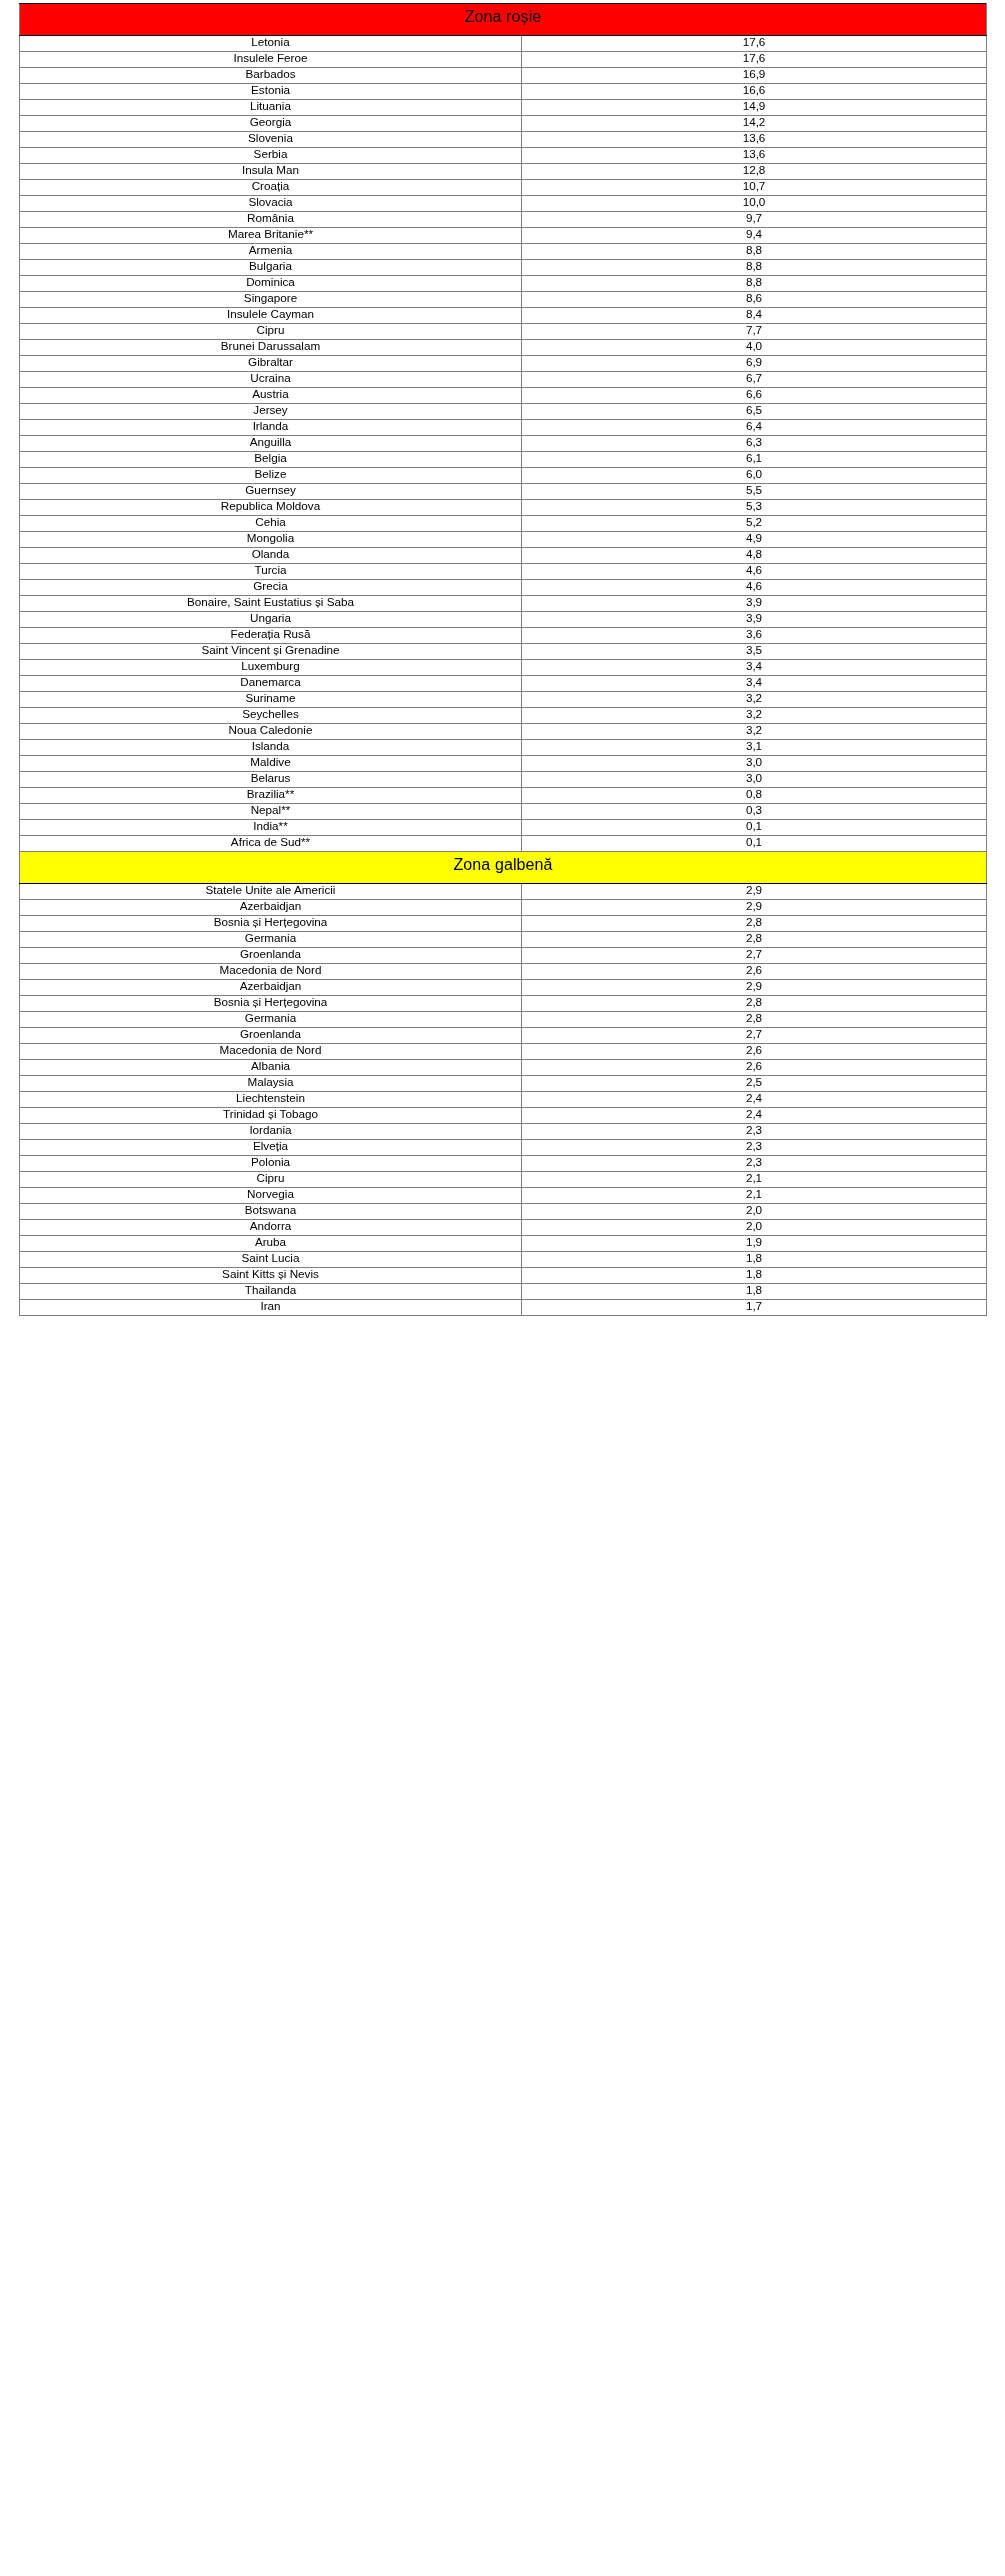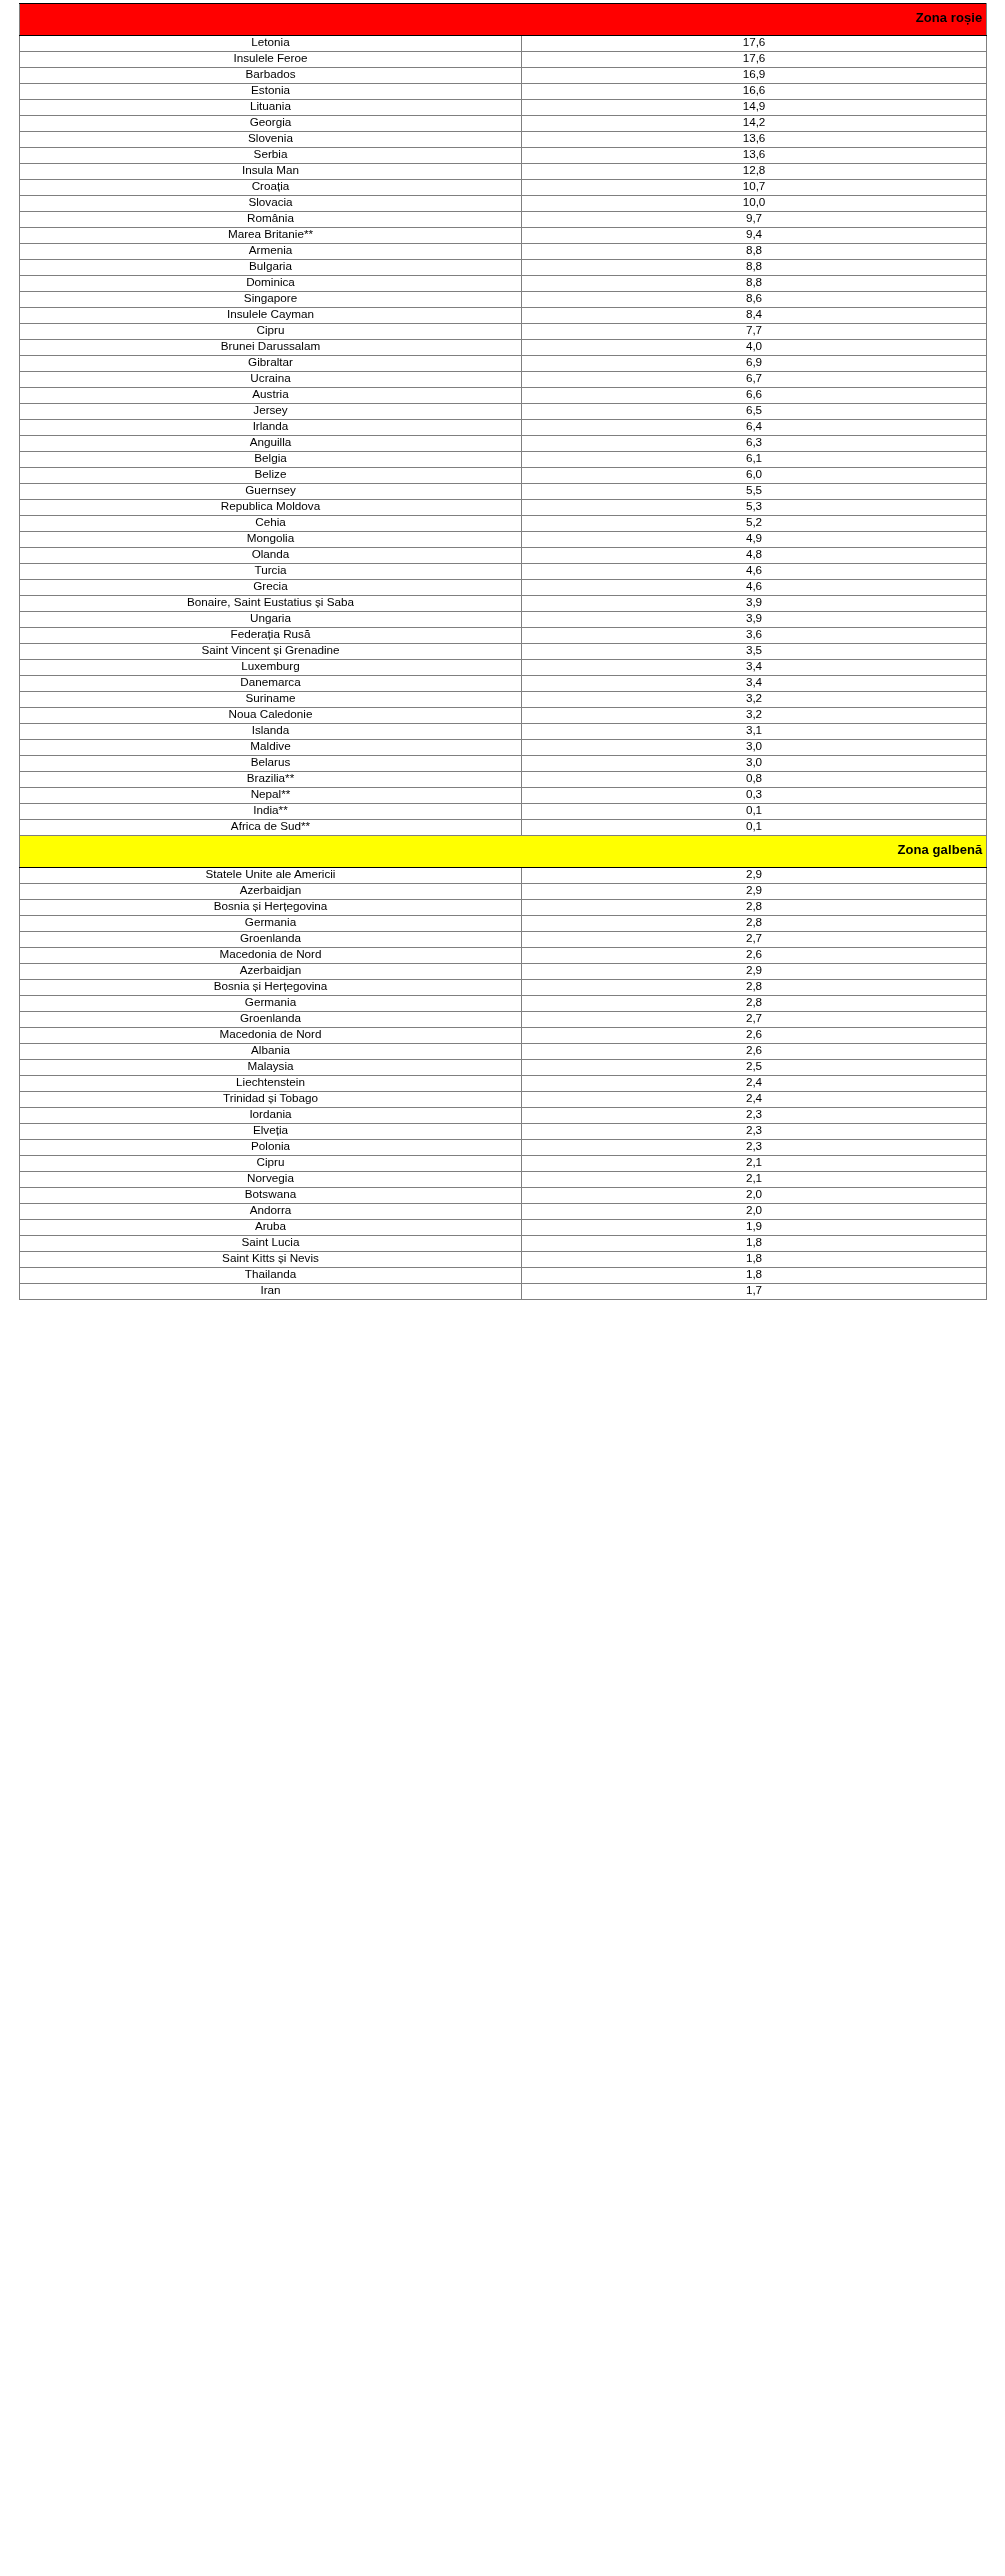--- a/index.html
+++ b/index.html
@@ -38,10 +38,10 @@
     border-left-color: #808080;
     border-right-color: #808080;
     height: 32px;
-    text-align: right;
+    text-align: center;
     vertical-align: middle;
-    font-weight: bold;
-    font-size: 13px;
+    font-weight: normal;
+    font-size: 16px;
     letter-spacing: 0.1px;
     padding: 0 3.6px 3.6px 3.6px;
   }

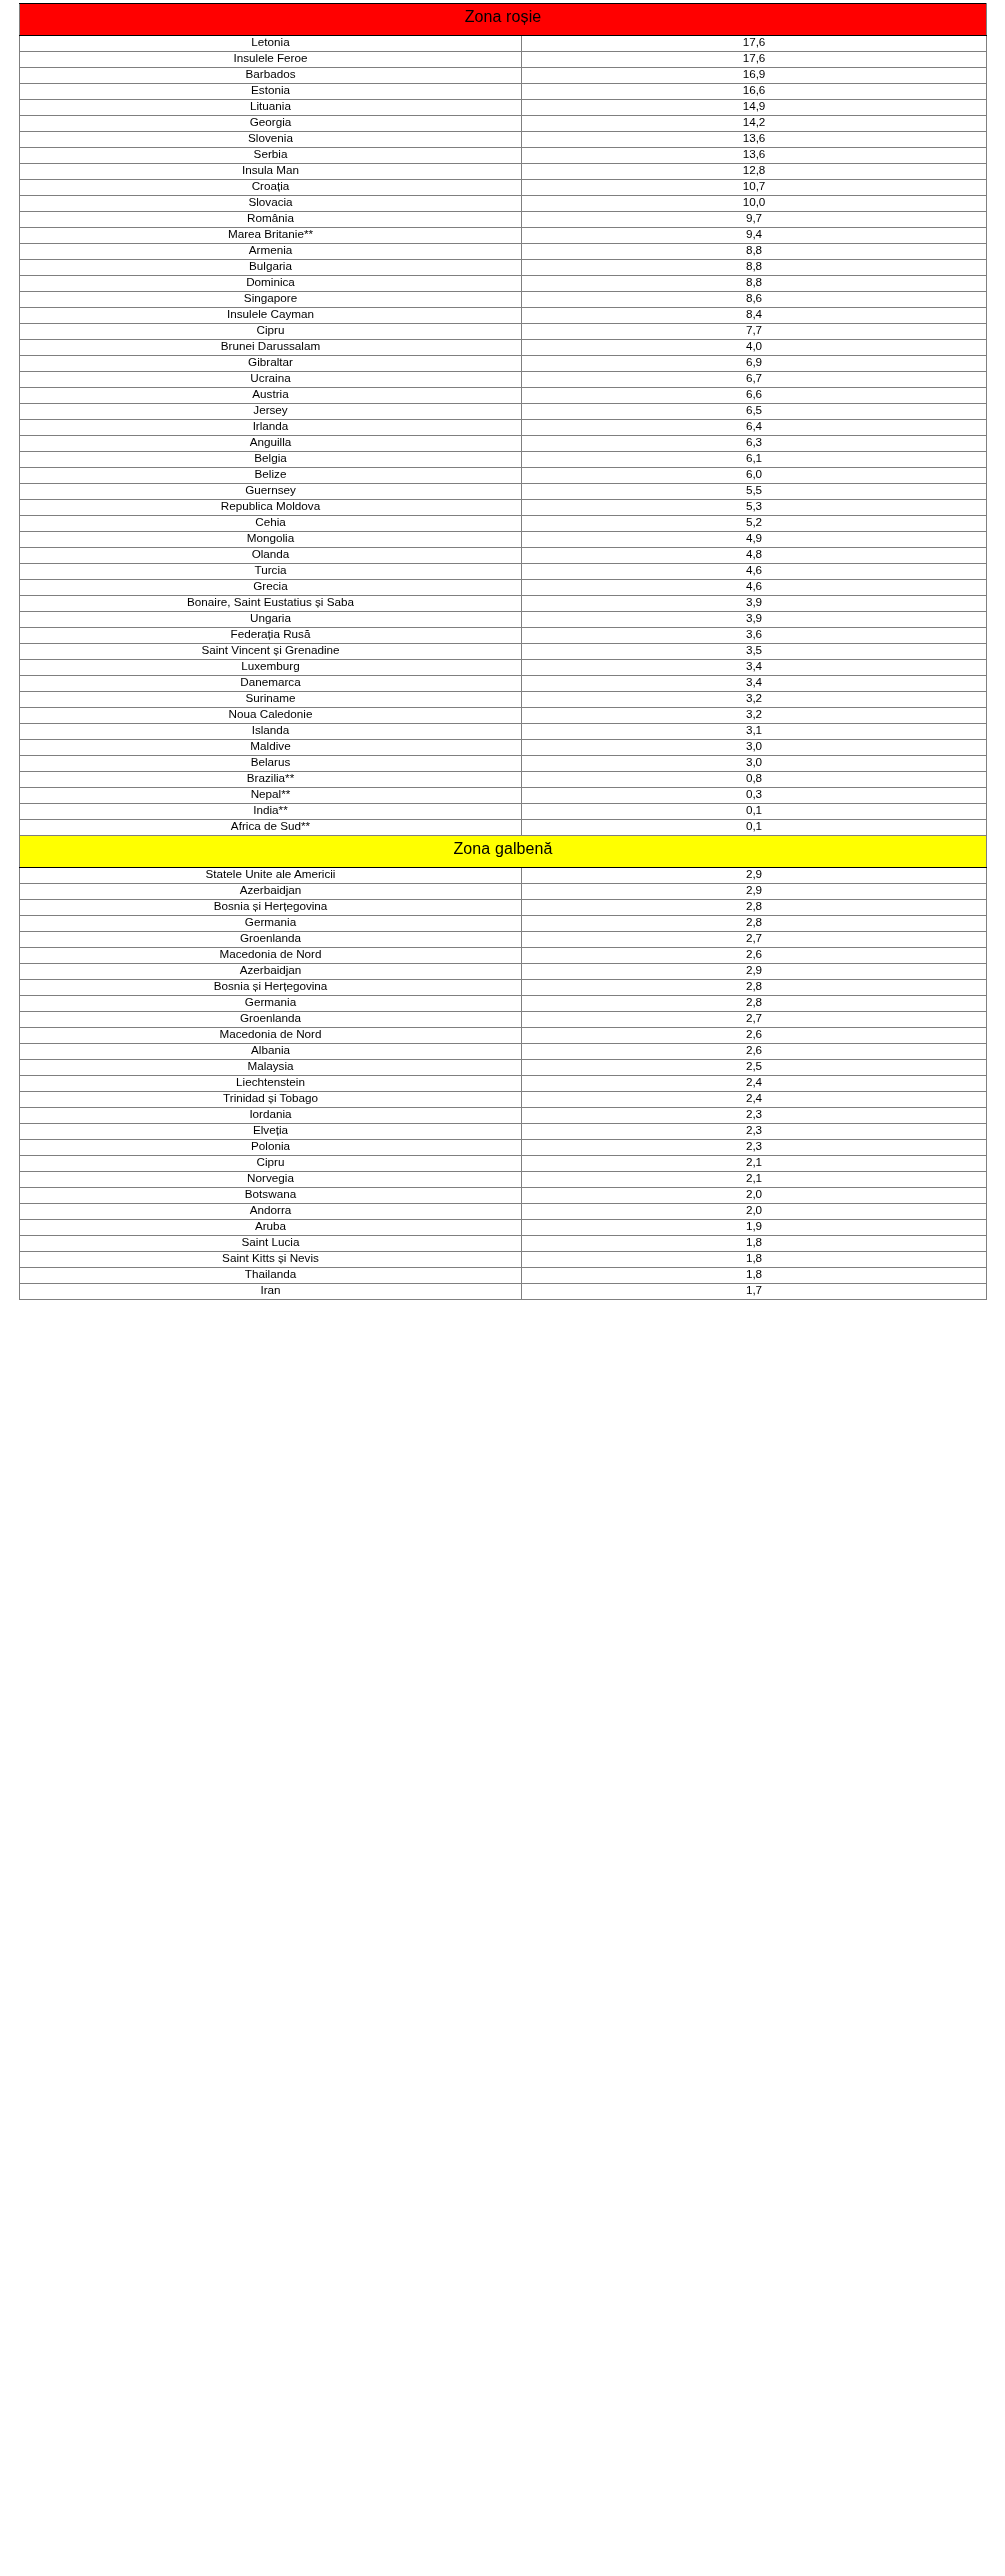--- a/index.html
+++ b/index.html
@@ -257,6 +257,10 @@
           <td class="value-cell">3,2</td>
         </tr>
         <tr class="data-row">
+          <td class="country-cell">Seychelles</td>
+          <td class="value-cell">3,2</td>
+        </tr>
+        <tr class="data-row">
           <td class="country-cell">Noua Caledonie</td>
           <td class="value-cell">3,2</td>
         </tr>

